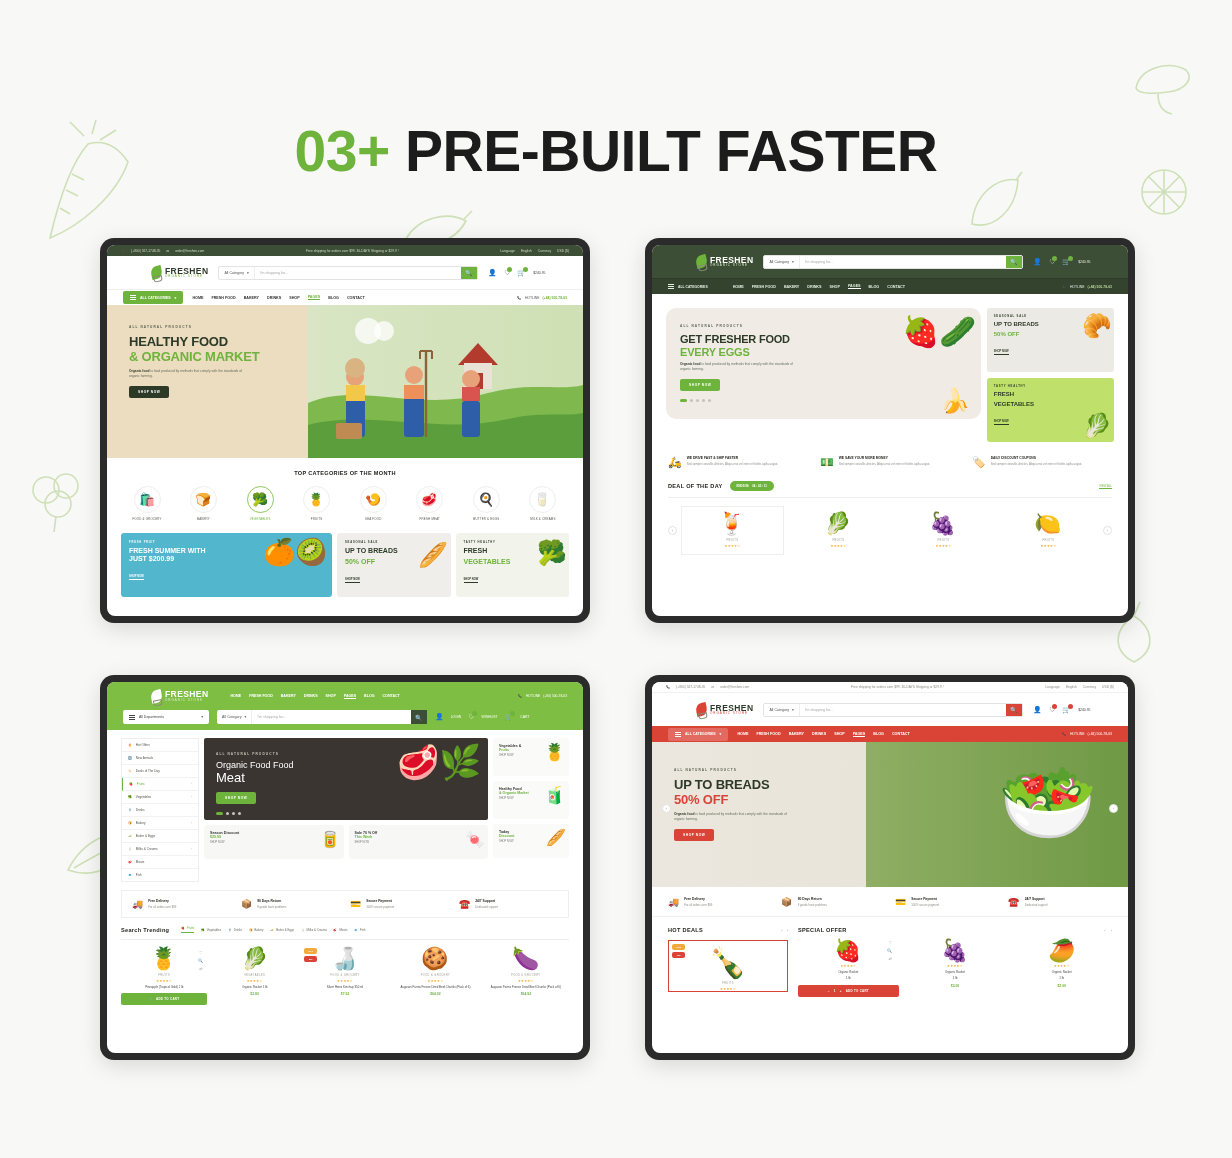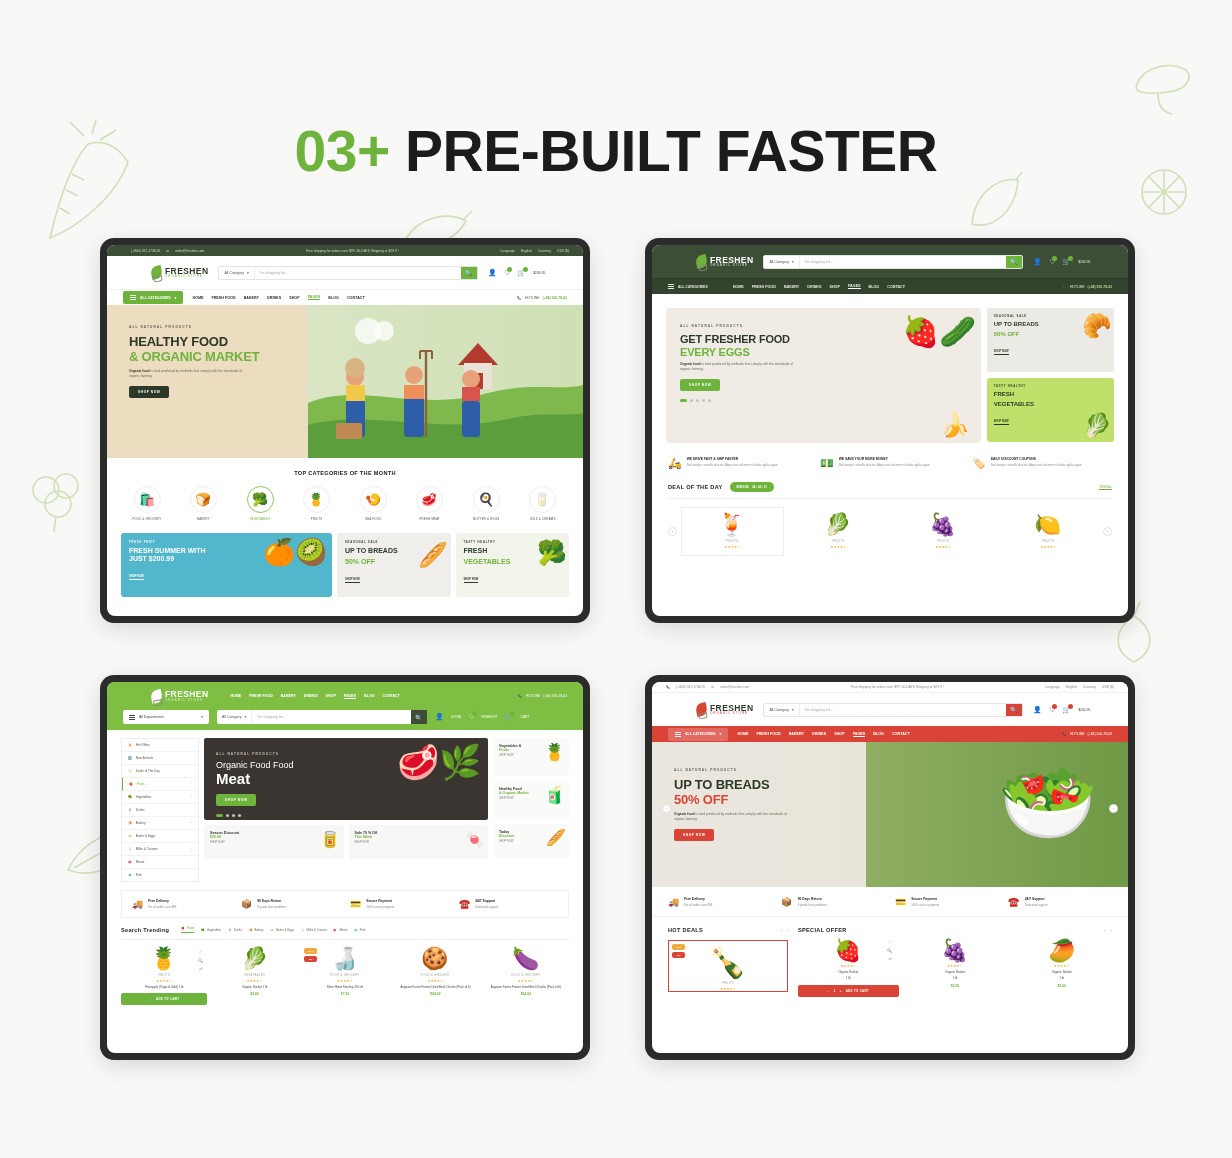--- a/index.html
+++ b/index.html
@@ -476,7 +476,7 @@
   </div>
 
   <div style="display:flex;gap:6px;padding:14px 14px 0;">
-    <div class="hero" style="flex:2.3;height:135px;background:#f0ece5;padding:16px 8px 0 14px;border-radius:4px;">
+    <div class="hero" style="flex:2.3;height:111px;background:#f0ece5;padding:16px 8px 0 14px;border-radius:10px;">
       <div class="eyebrow">ALL NATURAL PRODUCTS</div>
       <div class="h1" style="margin-top:5px;font-size:11px;">GET FRESHER FOOD</div>
       <div class="h1 g" style="font-size:11px;">EVERY EGGS</div>

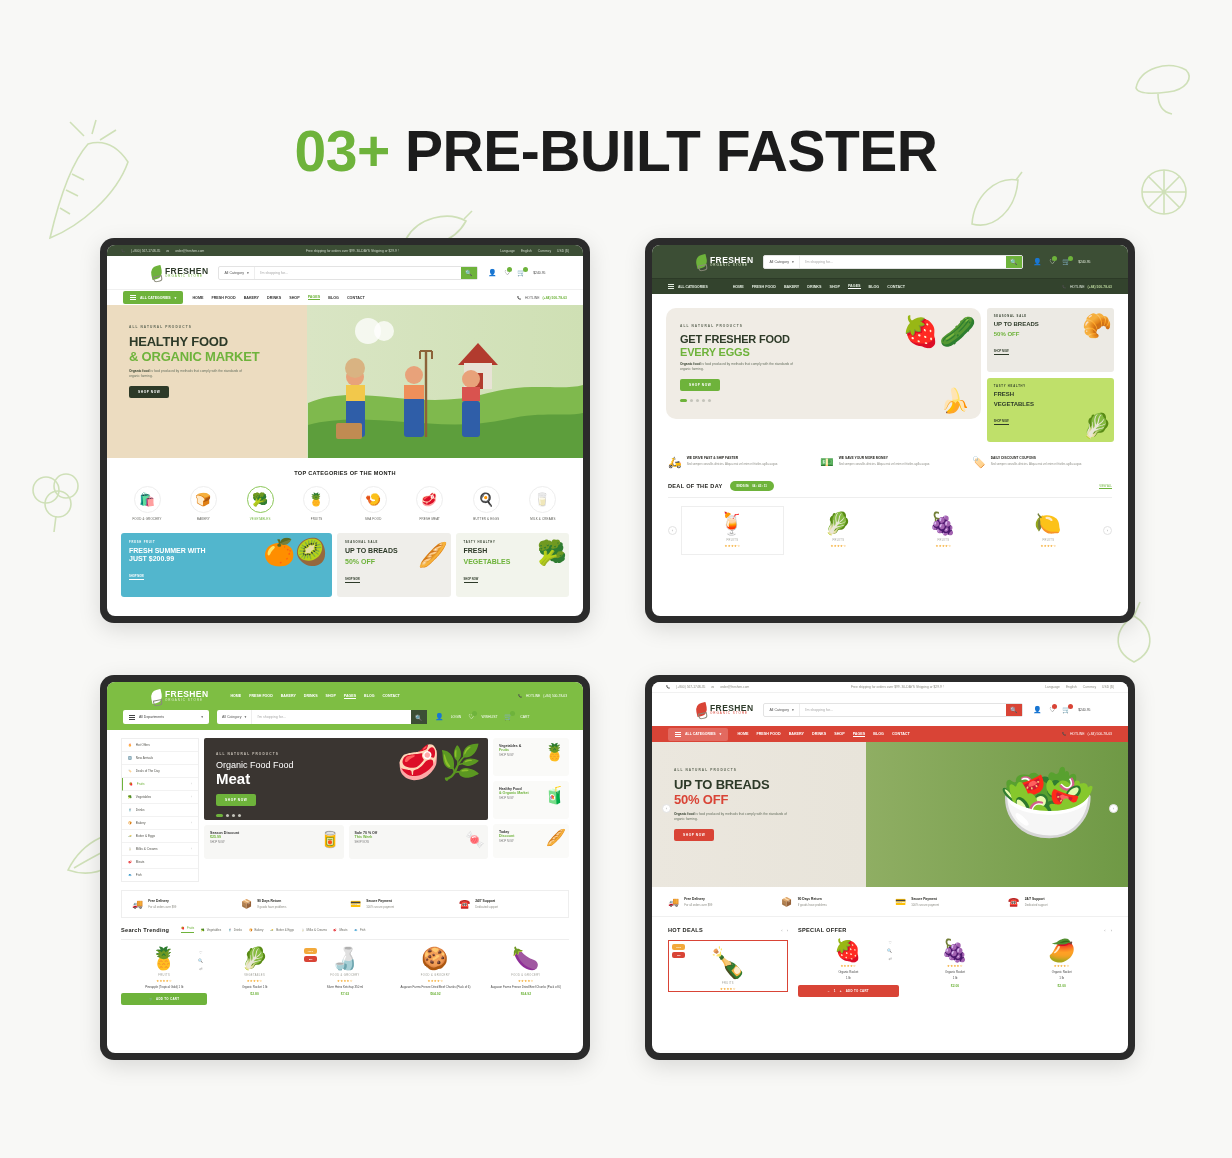--- a/index.html
+++ b/index.html
@@ -685,7 +685,7 @@
       <div class="hero" style="height:82px;background:#3a3531;padding:14px 0 0 12px;border-radius:2px;">
         <div class="eyebrow" style="color:#c9c2b8;">ALL NATURAL PRODUCTS</div>
         <div style="font-size:9px;color:#fff;margin-top:4px;">Organic Food Food</div>
-        <div style="font-size:15px;color:#fff;font-weight:bold;">Meat</div>
+        <div style="font-size:13px;color:#fff;font-weight:normal;">Meat</div>
         <div class="shopbtn g">SHOP NOW</div>
         <div class="dots">
               <i class="on"></i>

